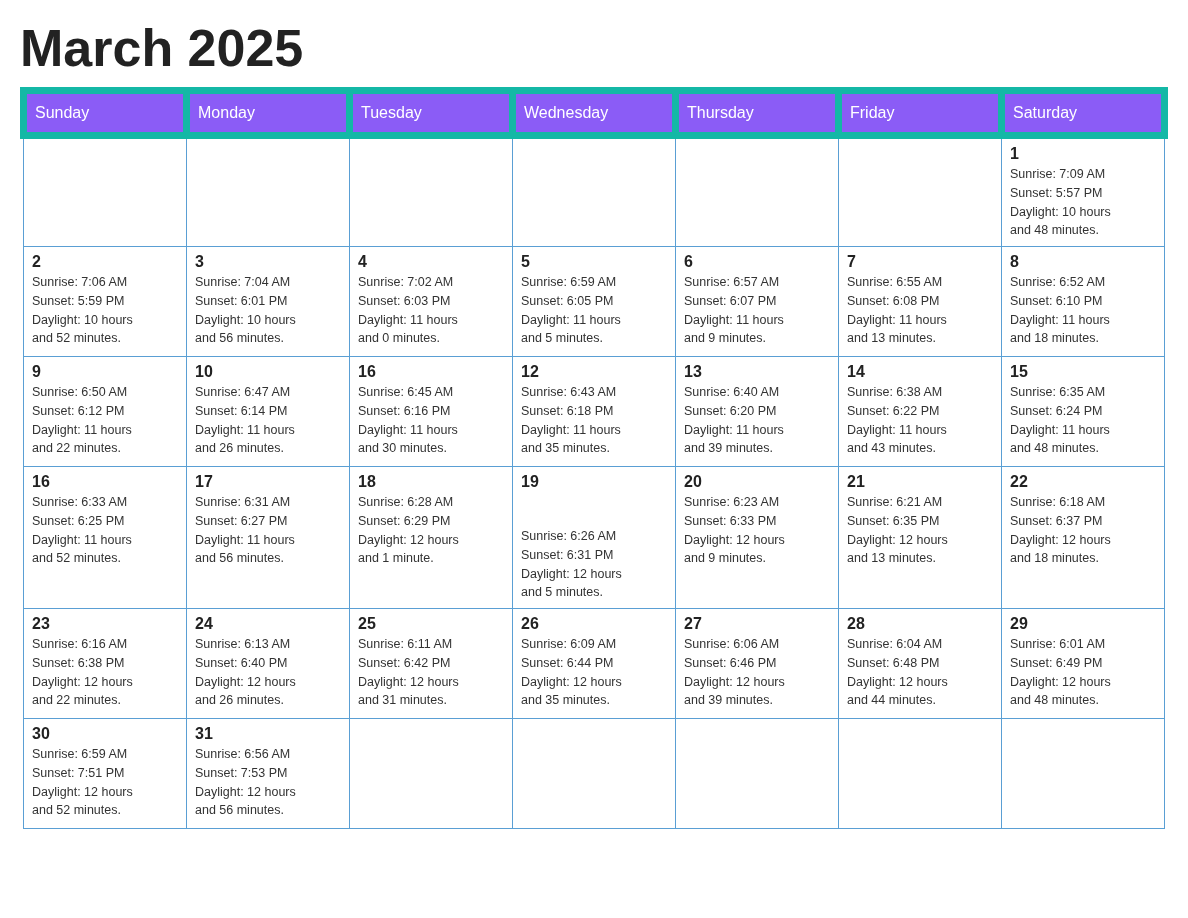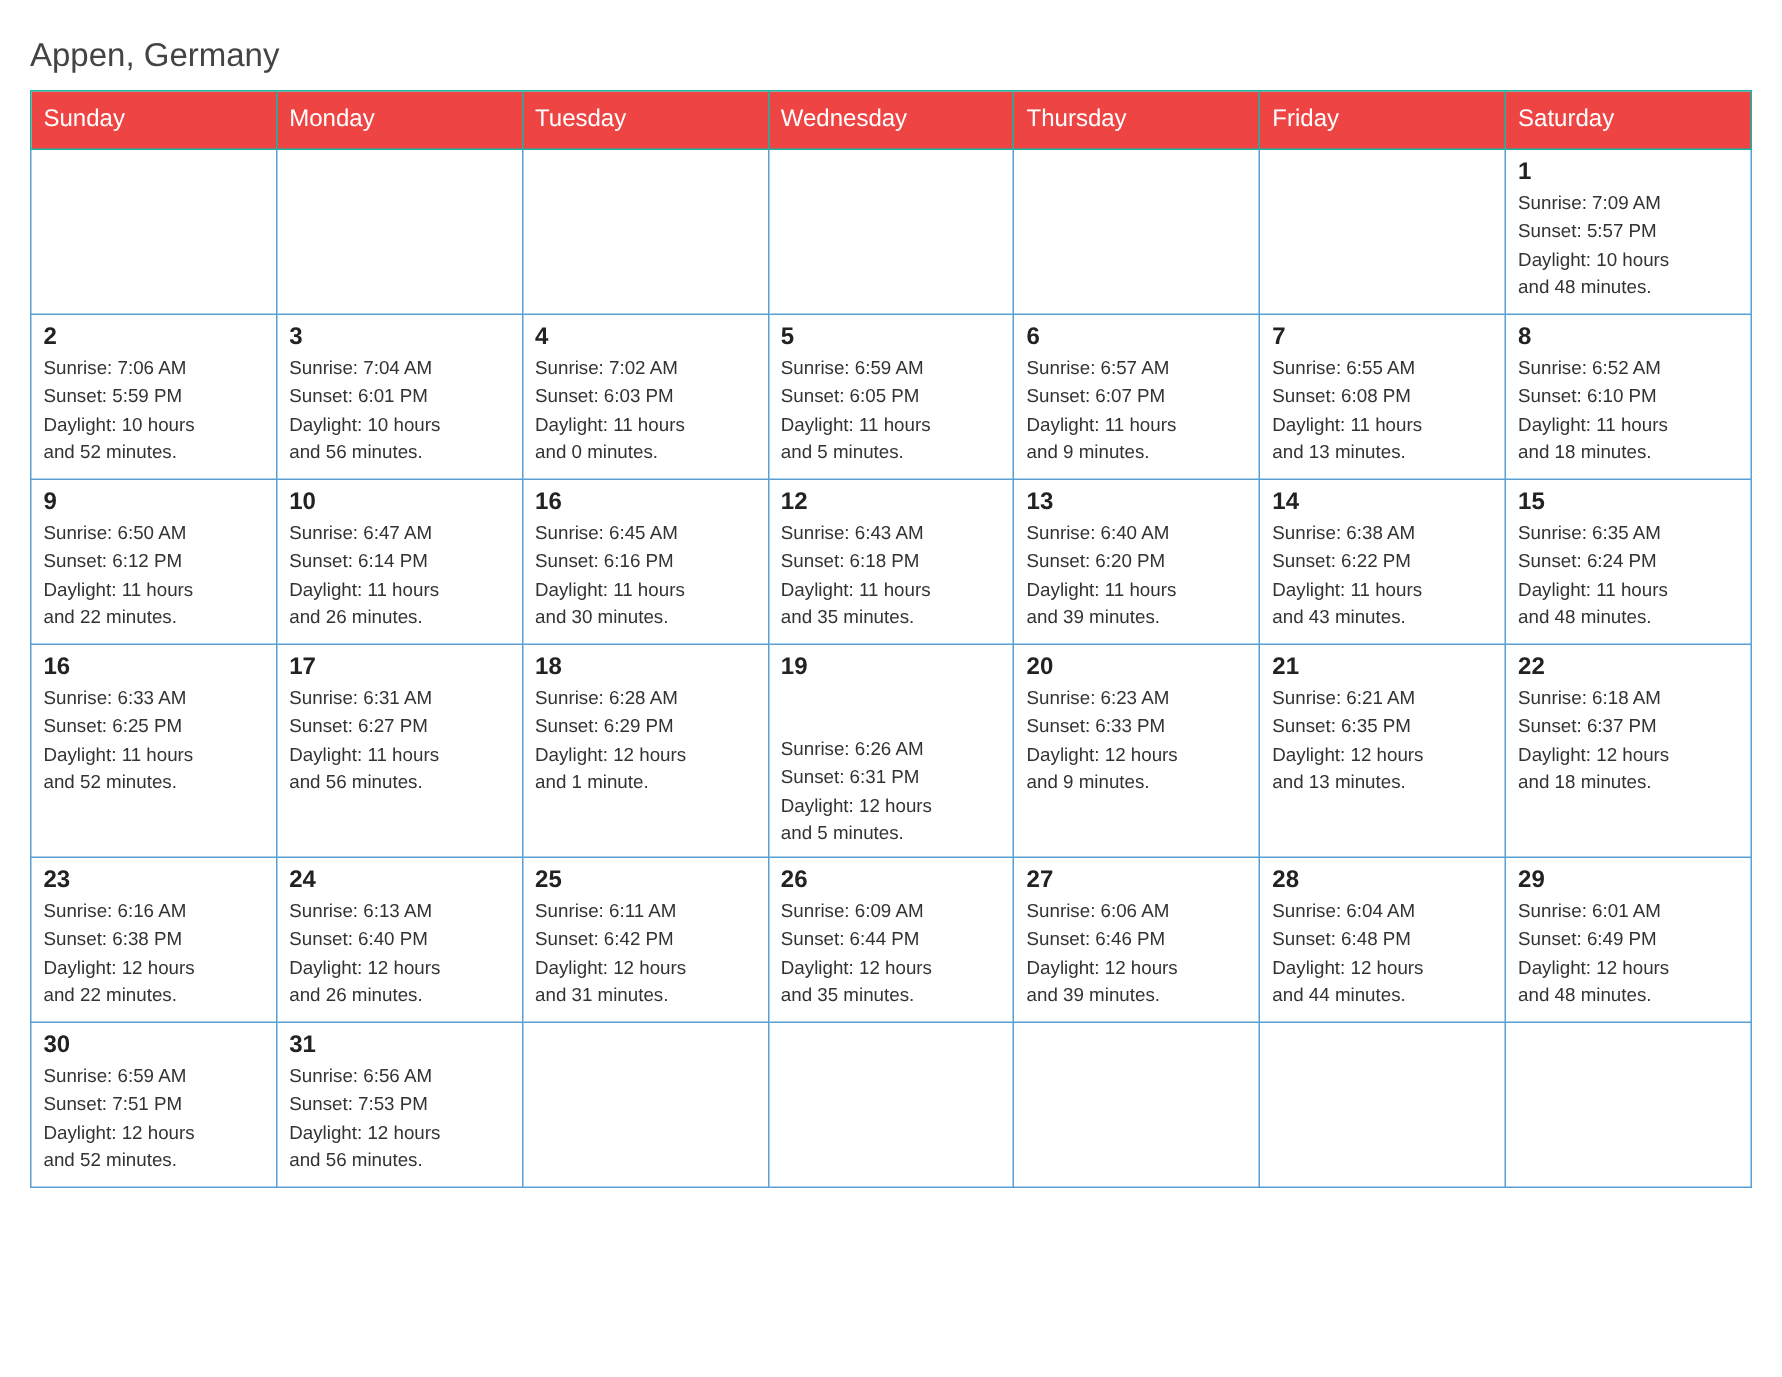--- a/index.html
+++ b/index.html
@@ -104,6 +104,7 @@
 
 <div class="header">
   <div class="title-section">
+    <div class="month-title">March 2025</div>
     <div class="location-title">Appen, Germany</div>
   </div>
 </div>

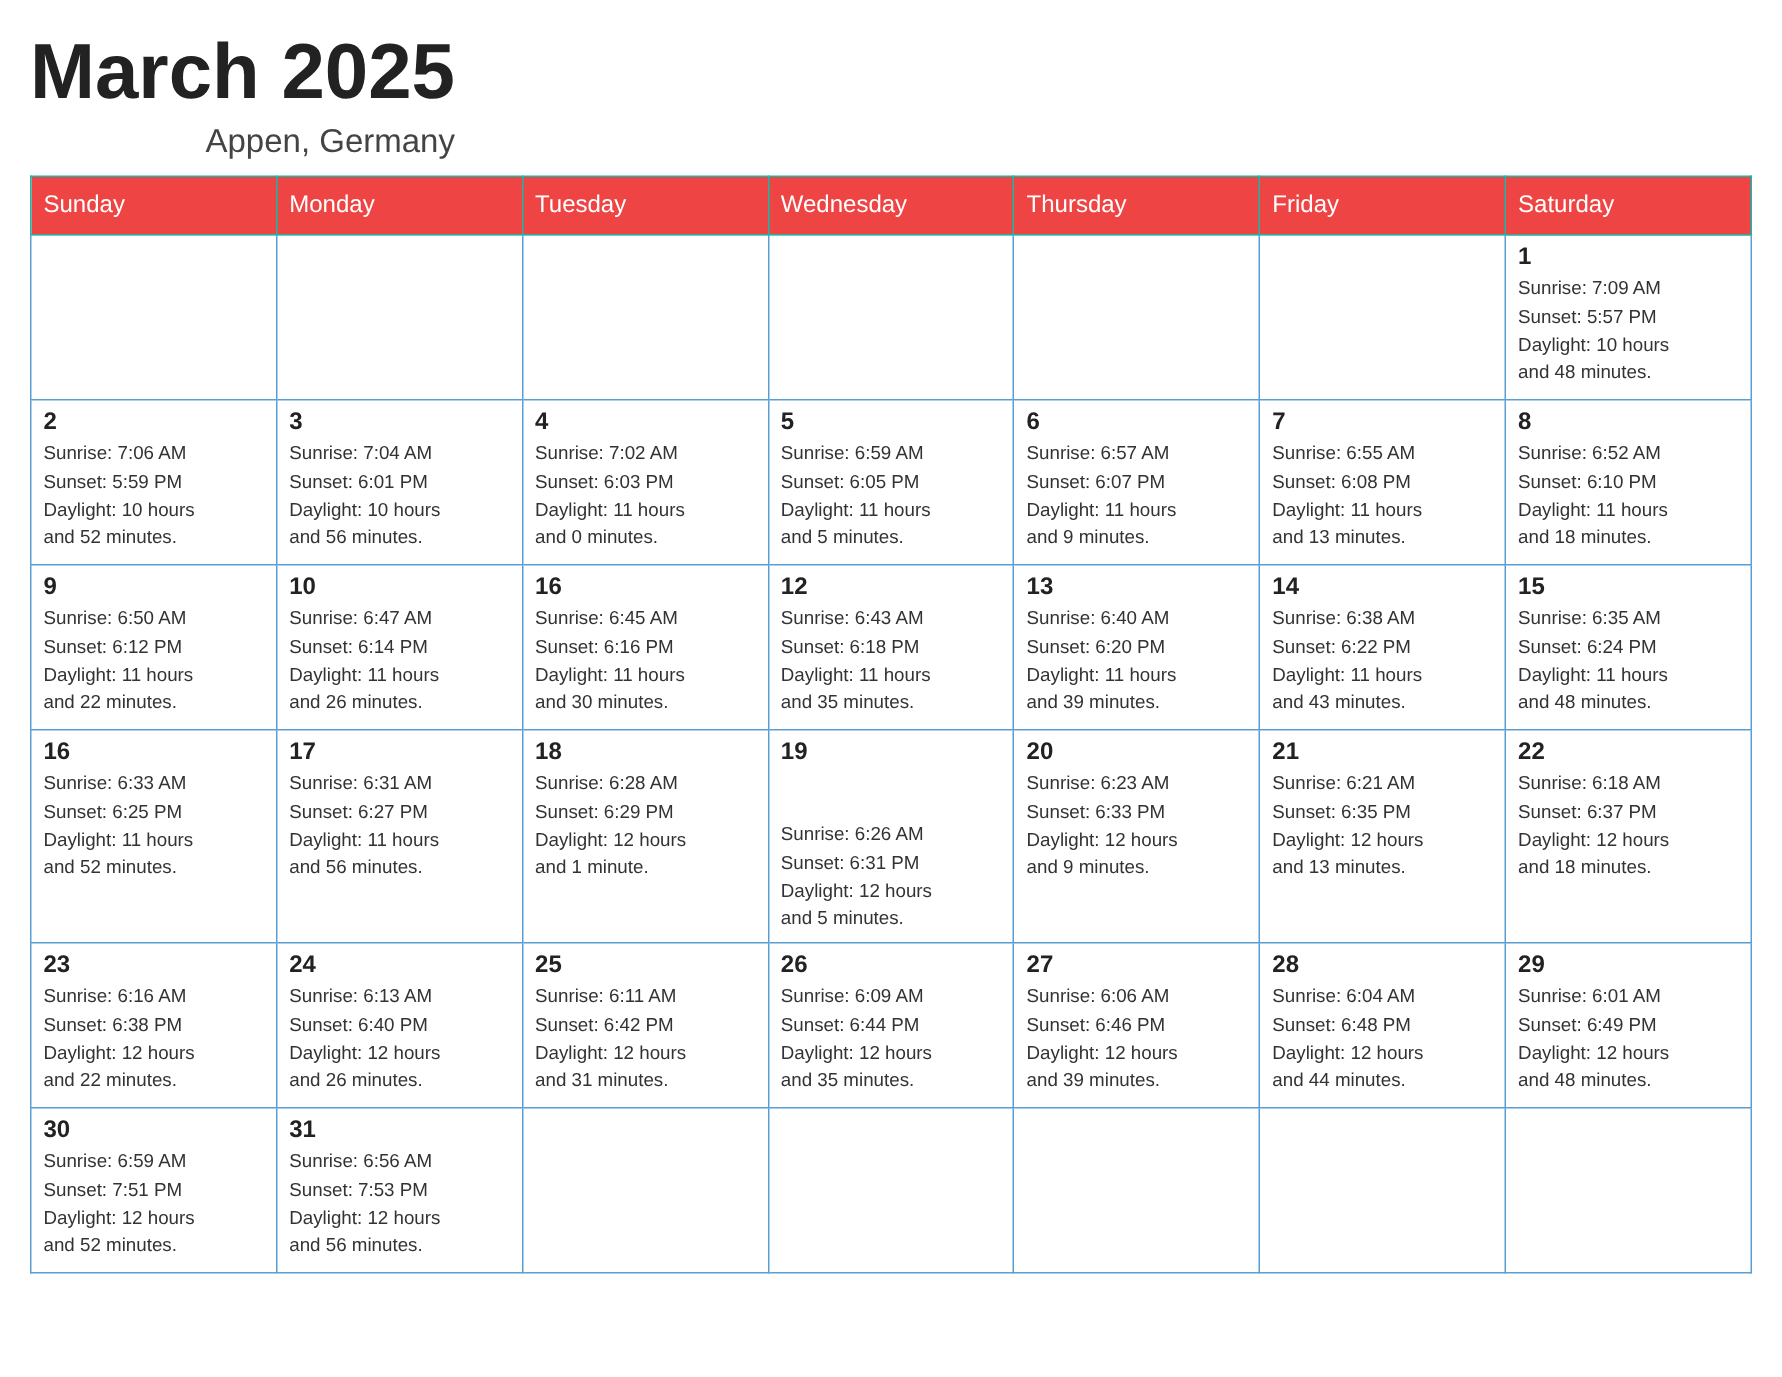--- a/index.html
+++ b/index.html
@@ -105,7 +105,6 @@
 <div class="header">
   <div class="title-section">
     <div class="month-title">March 2025</div>
-    <div class="location-title">Appen, Germany</div>
   </div>
 </div>
 

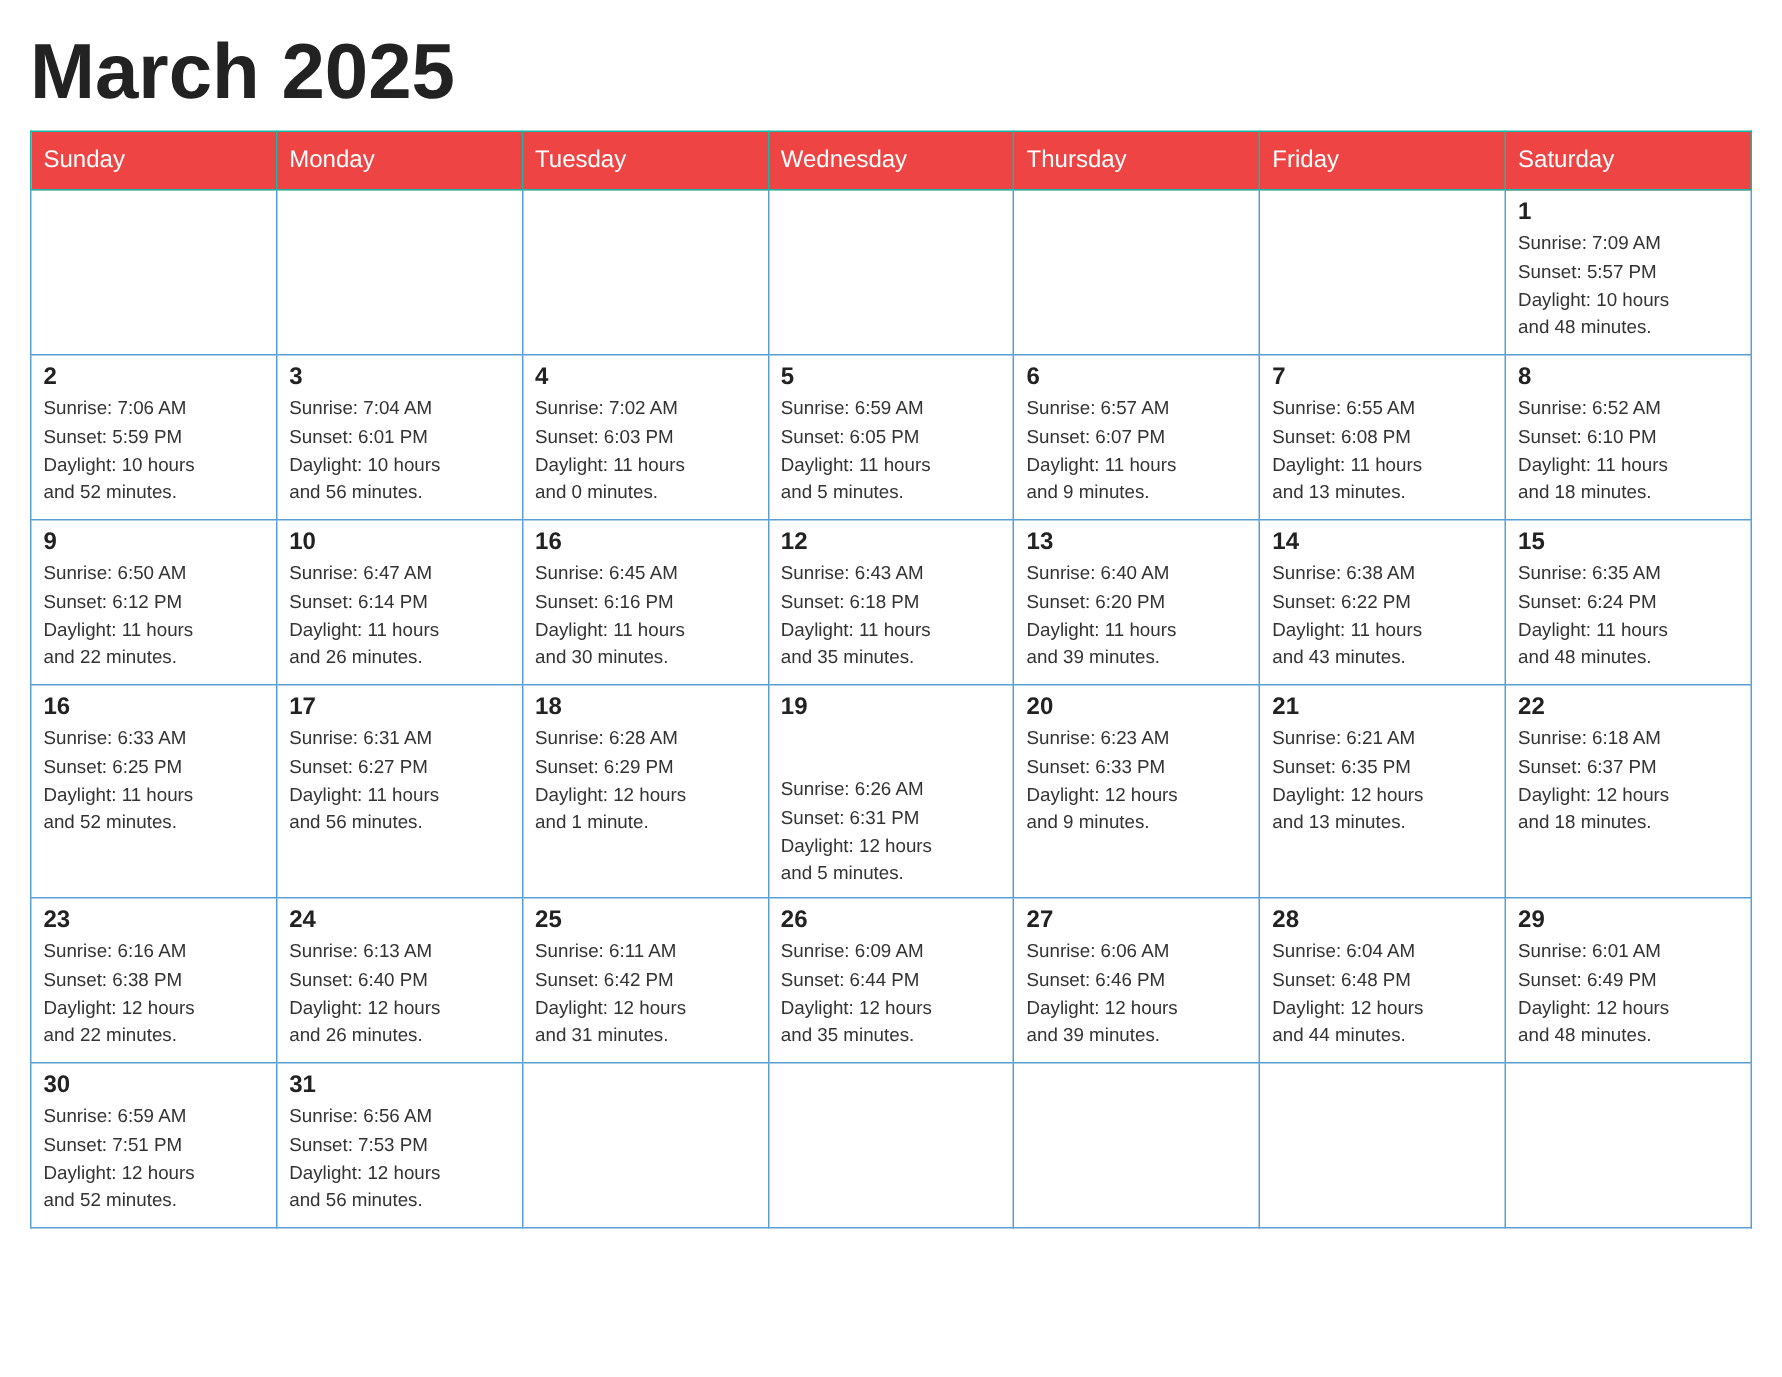--- a/index.html
+++ b/index.html
@@ -63,13 +63,13 @@
       border: 1px solid #1a6faf;
     }
     .calendar th {
-      background-color: #ef4444;
+      background-color: #8b5cf6;
       color: #fff;
       font-size: 16px;
       font-weight: normal;
       padding: 10px 8px;
       text-align: left;
-      border: 1px solid #14b8a6;
+      border: 7px solid #14b8a6;
     }
     .calendar td {
       vertical-align: top;

